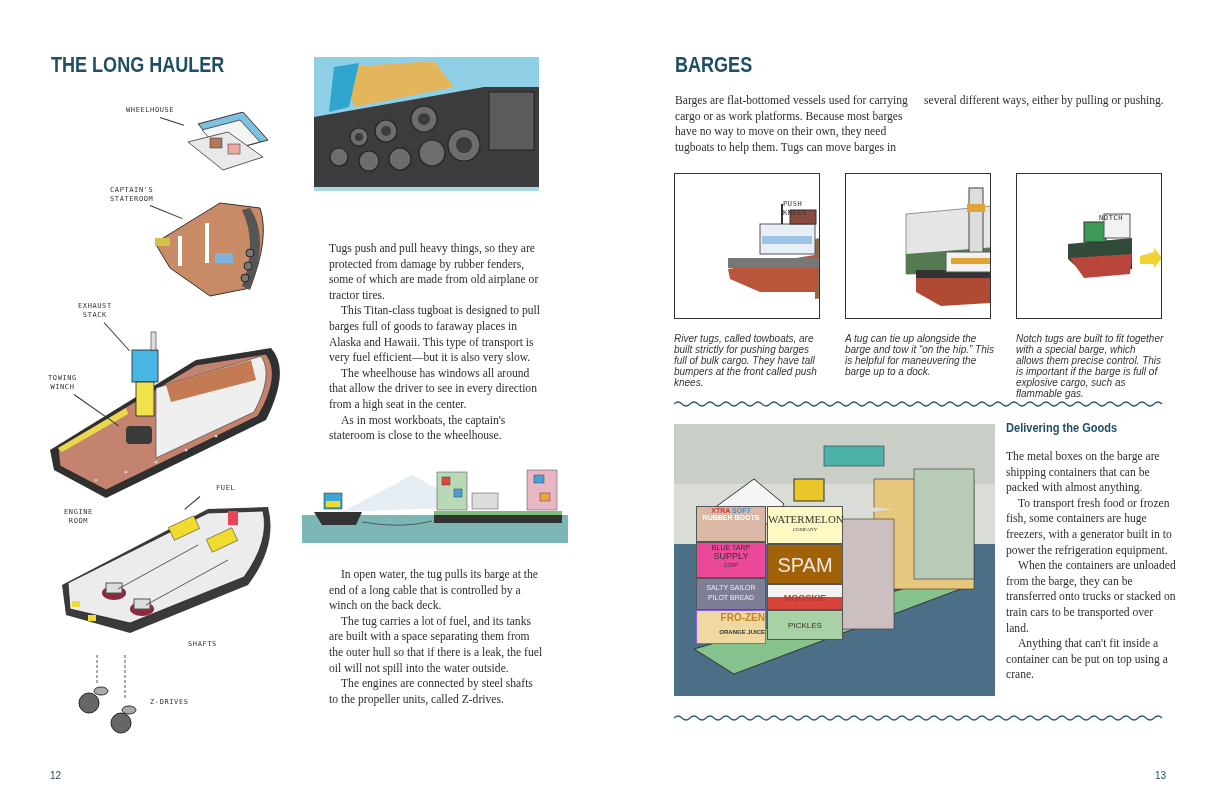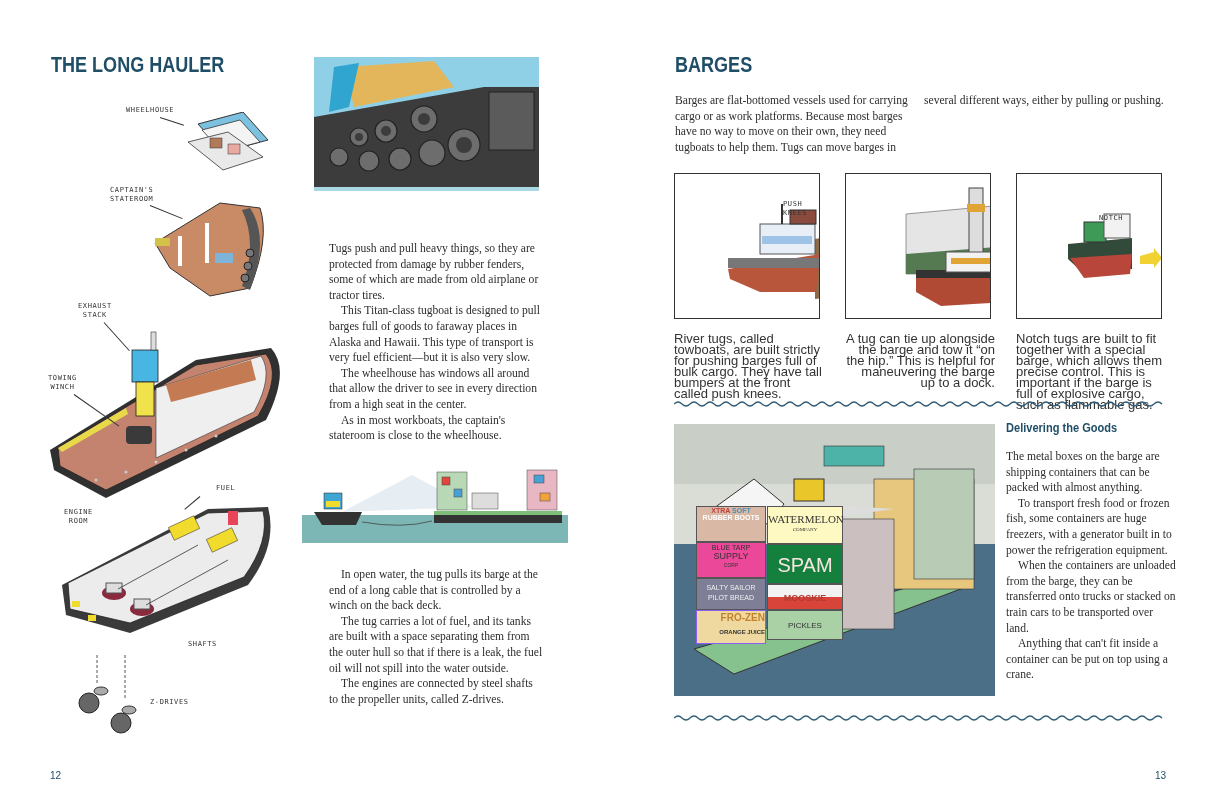--- a/index.html
+++ b/index.html
@@ -27,8 +27,8 @@
   .body-text p.ind { text-indent: 12px; }
 
   .caption {
-    position: absolute; font-family: "Liberation Sans", sans-serif; 
-    font-size: 13px; line-height: 11px; color: #333;
+    position: absolute; font-family: "Liberation Sans", sans-serif; font-style: italic;
+    font-size: 10px; line-height: 11px; color: #333;
   }
 
   .label {

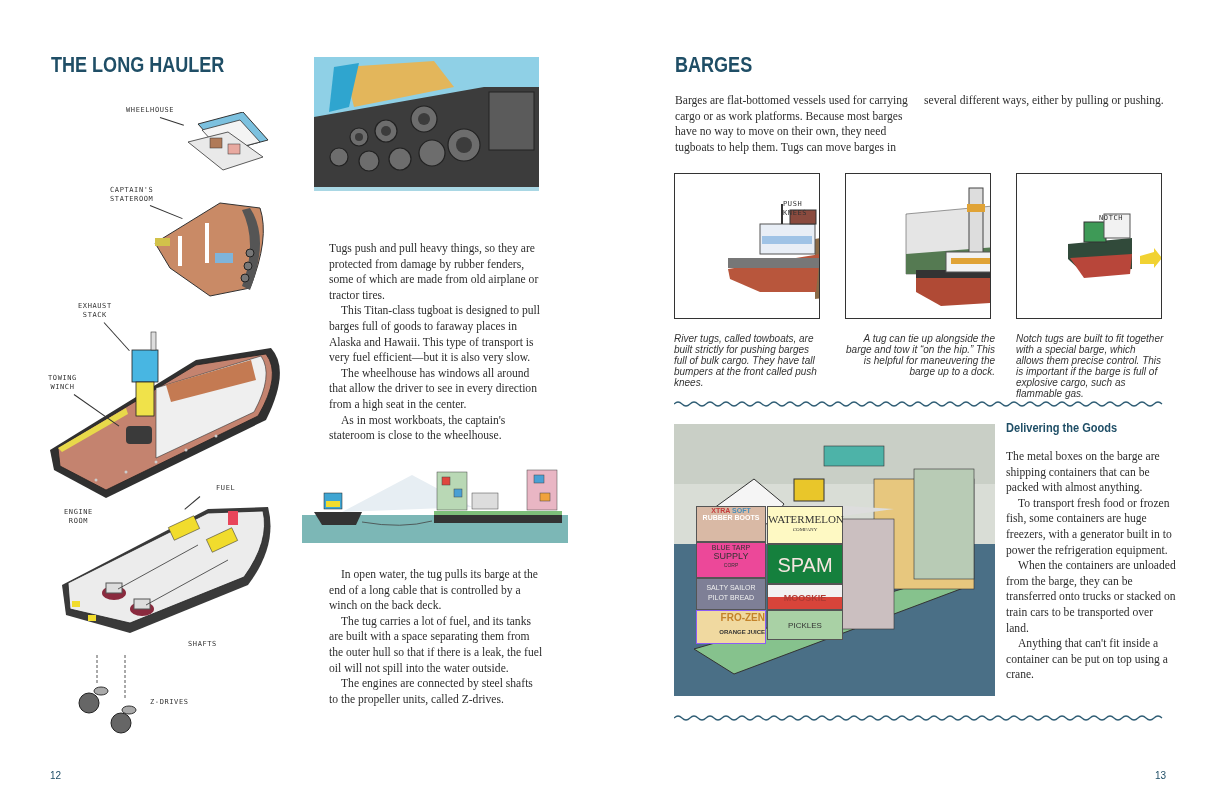--- a/index.html
+++ b/index.html
@@ -272,7 +272,7 @@
   </div>
 
   <div class="caption" style="left:67px; top:333px; width:150px;">River tugs, called towboats, are built strictly for pushing barges full of bulk cargo. They have tall bumpers at the front called push knees.</div>
-  <div class="caption" style="left:238px; top:333px; width:150px;text-align:right;">A tug can tie up alongside the barge and tow it “on the hip.” This is helpful for maneuvering the barge up to a dock.</div>
+  <div class="caption" style="left:238px; top:333px; width:150px;">A tug can tie up alongside the barge and tow it “on the hip.” This is helpful for maneuvering the barge up to a dock.</div>
   <div class="caption" style="left:409px; top:333px; width:150px;">Notch tugs are built to fit together with a special barge, which allows them precise control. This is important if the barge is full of explosive cargo, such as flammable gas.</div>
 
   <svg class="wave" style="left:67px; top:400px;" width="490" height="8" viewBox="0 0 490 8">

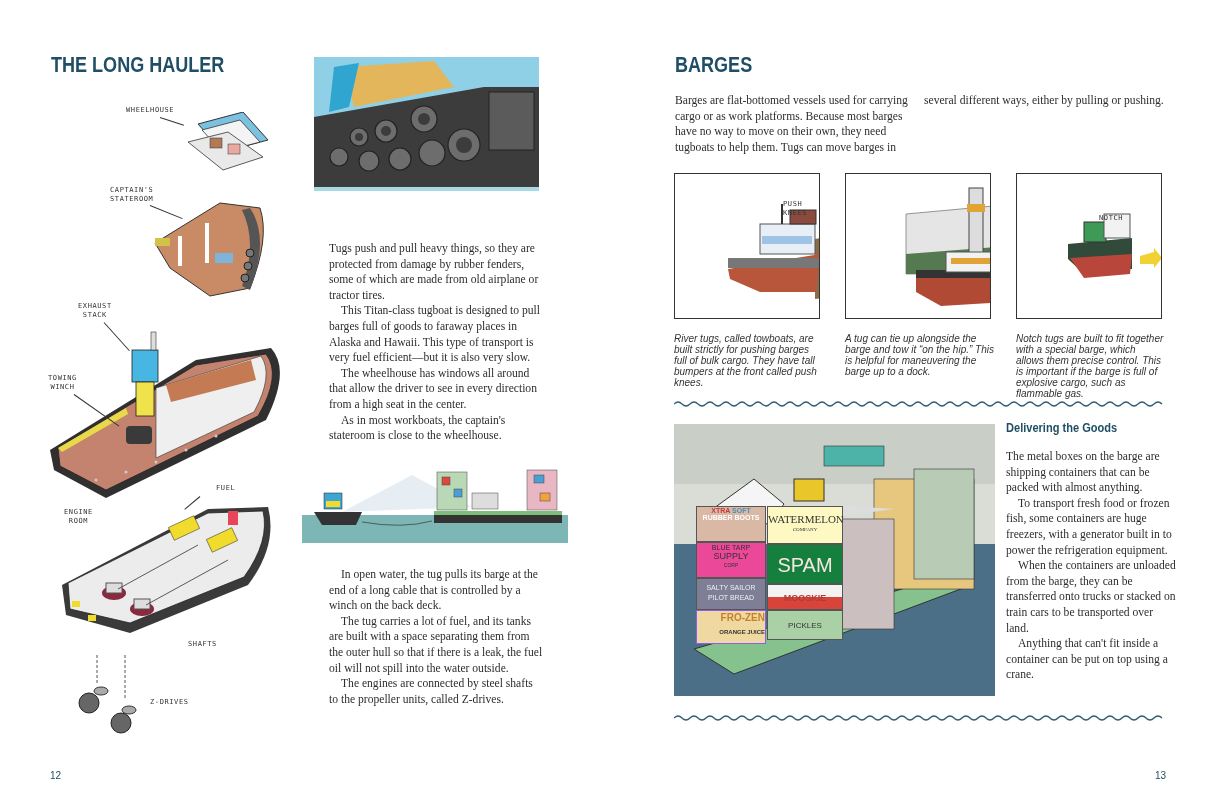--- a/index.html
+++ b/index.html
@@ -313,7 +313,7 @@
       <div>WATERMELON</div>
       <div style="font-size:5px; line-height:6px;">COMPANY</div>
     </div>
-    <div style="position:absolute; left:93px; top:120px; width:76px; height:40px; background:#15803d; border:1px solid #555; font-family:'Liberation Sans',sans-serif; font-size:20px; color:#f6e6e0; text-align:center; line-height:40px;">SPAM</div>
+    <div style="position:absolute; left:93px; top:120px; width:76px; height:40px; background:#a16207; border:1px solid #555; font-family:'Liberation Sans',sans-serif; font-size:20px; color:#f6e6e0; text-align:center; line-height:40px;">SPAM</div>
     <div style="position:absolute; left:93px; top:160px; width:76px; height:26px; background:linear-gradient(#f2f2f2 50%, #d8443a 50%); border:1px solid #555; font-family:'Liberation Sans',sans-serif; font-size:9px; color:#b23a33; text-align:center; line-height:26px; font-weight:bold;">MOOSKIE</div>
     <div style="position:absolute; left:93px; top:186px; width:76px; height:30px; background:#a9d1a5; border:1px solid #555; font-family:'Liberation Sans',sans-serif; font-size:8px; color:#333; text-align:center; line-height:30px;">PICKLES</div>
   </div>

